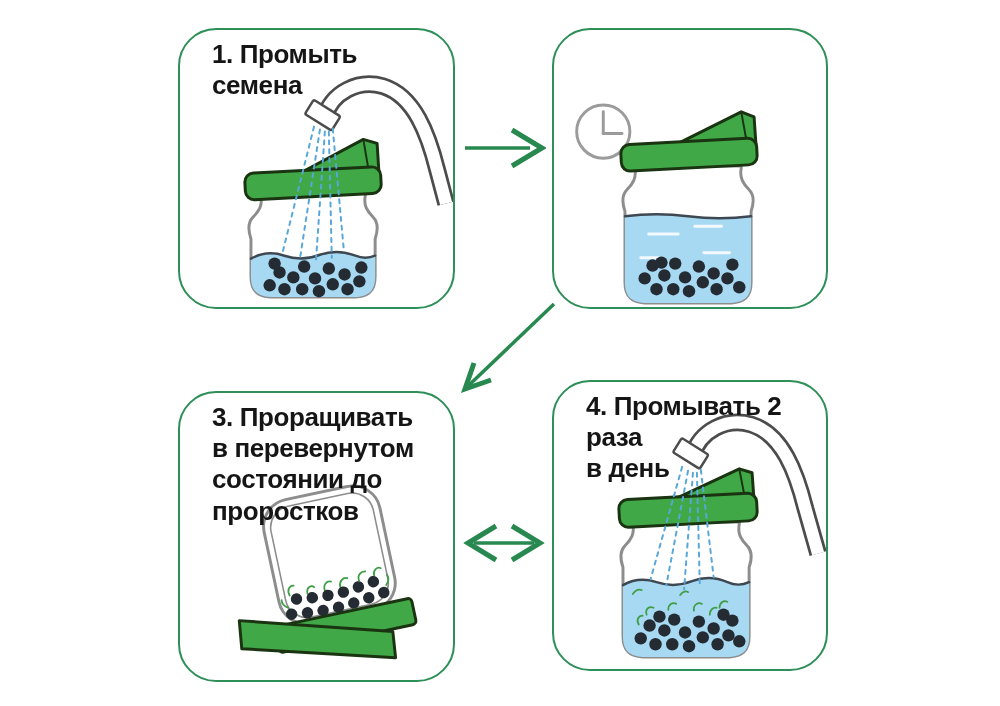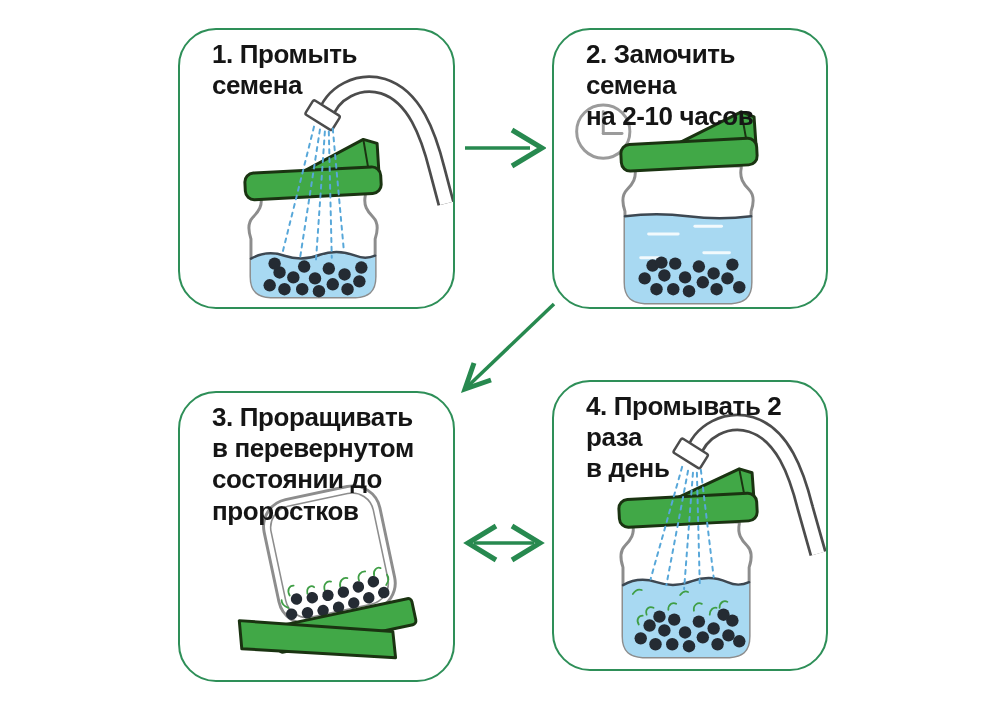--- a/index.html
+++ b/index.html
@@ -105,8 +105,6 @@
   </div>
 
   <div class="panel" style="left:552px; top:28px; width:276px; height:281px;">
-    <div class="title">2. Замочить семена
-на 2-10 часов</div>
     <svg class="illus" viewBox="0 0 276 281">
       <g class="clock">
         <circle cx="50" cy="103" r="27"></circle>

